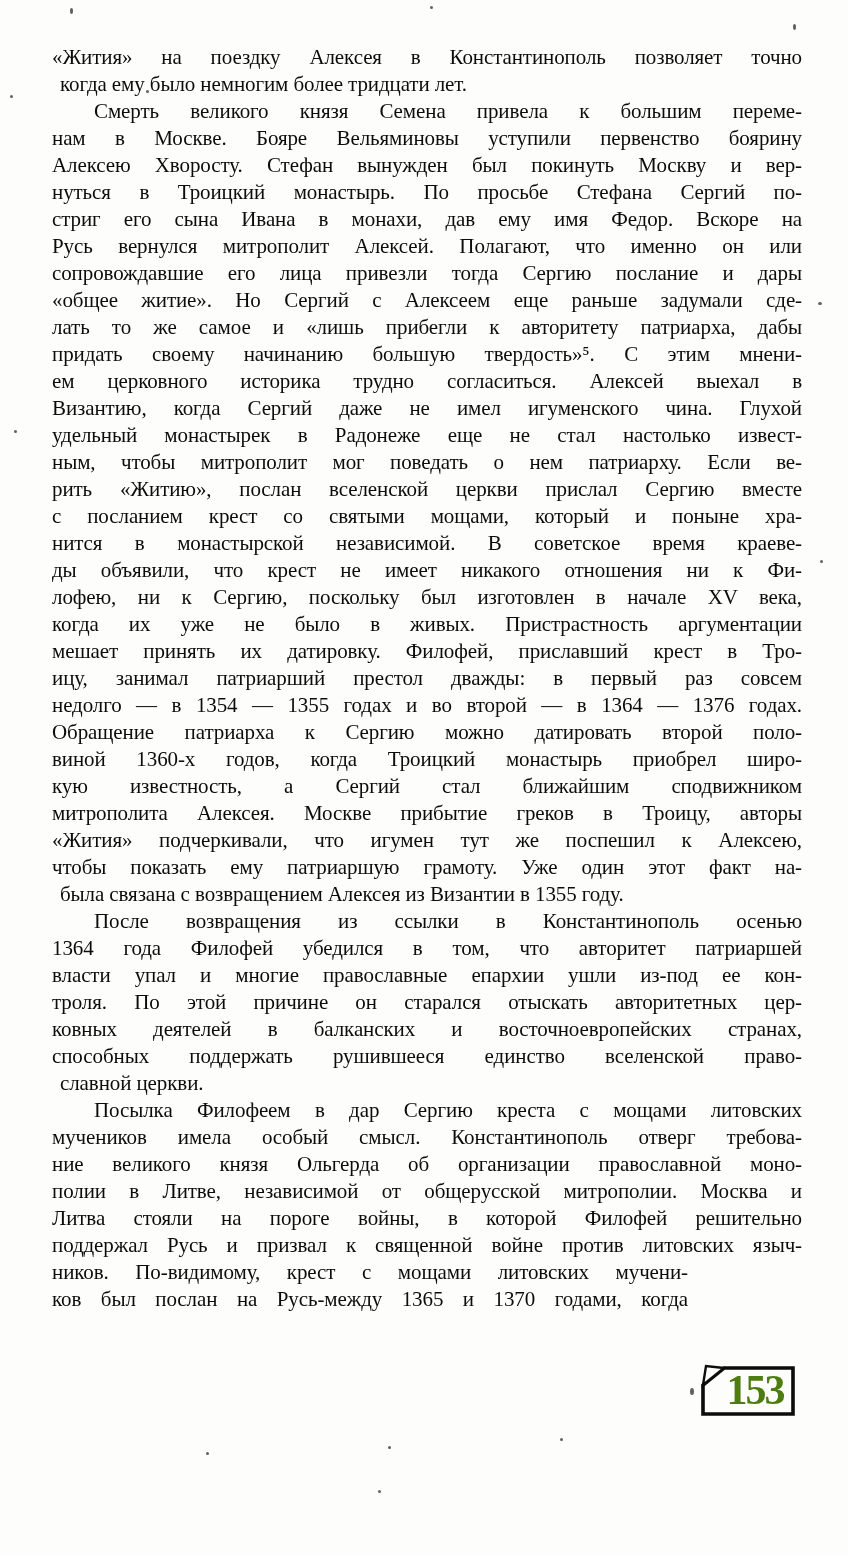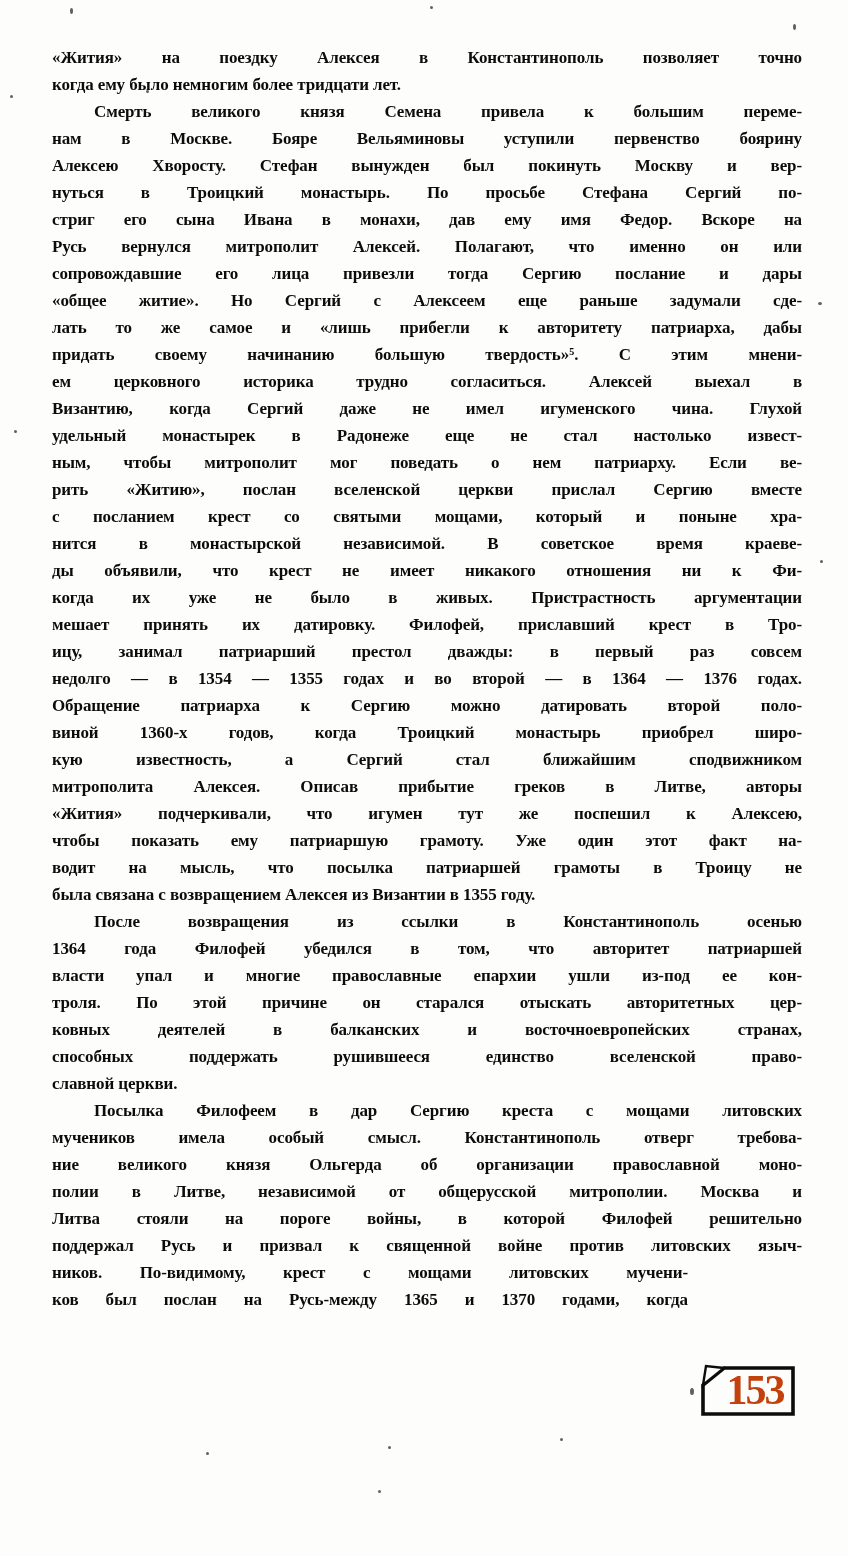--- a/index.html
+++ b/index.html
@@ -21,8 +21,8 @@
     top: 44px;
     width: 750px;
     color: #0c0c0c;
-    font-weight: bold;
-    font-size: 17px;
+    font-weight: normal;
+    font-size: 21px;
     line-height: 27px;
     letter-spacing: -0.1px;
   }

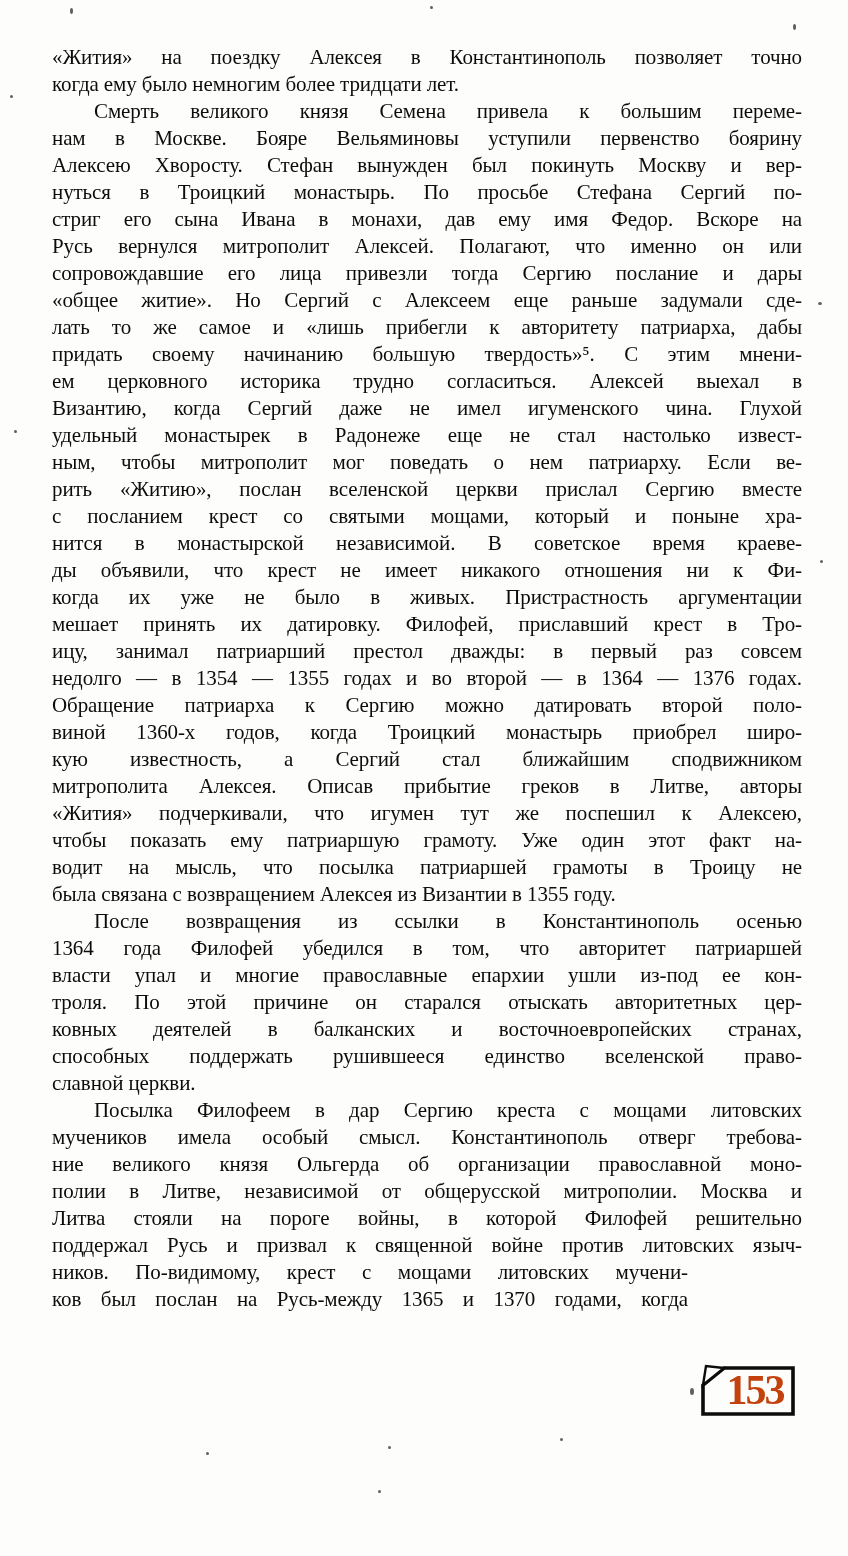--- a/index.html
+++ b/index.html
@@ -33,7 +33,7 @@
     height: 27px;
     overflow: visible;
   }
-  .line.end { text-align-last: left; }
+  .line.end { text-align-last: left; margin-left: 8px; }
   .line.indent { text-indent: 42px; }
   .line.short { width: 636px; }
 

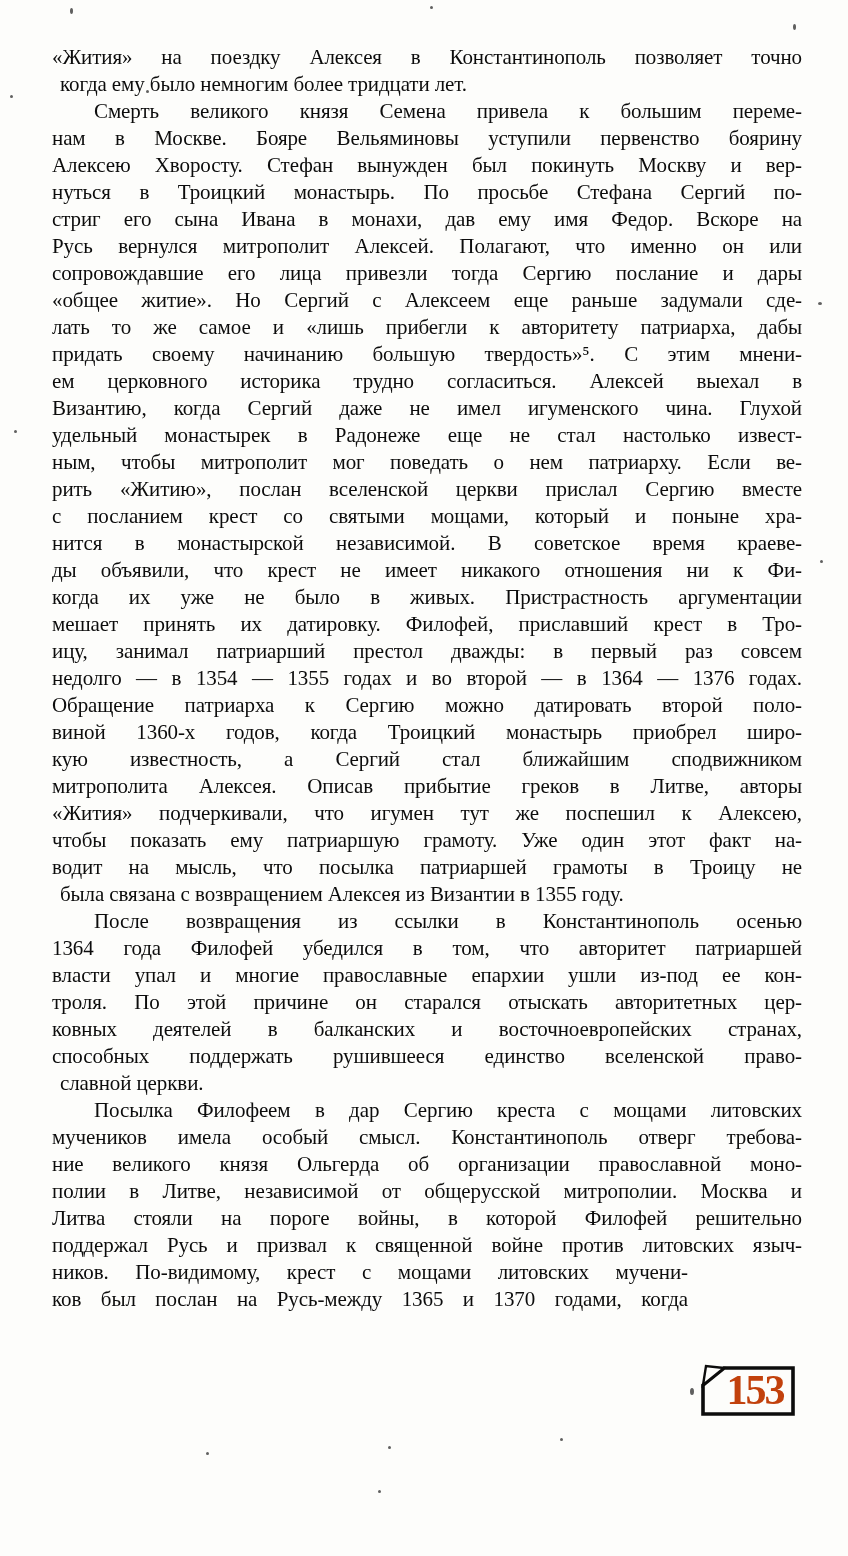--- a/index.html
+++ b/index.html
@@ -92,6 +92,7 @@
       <div class="line">с посланием крест со святыми мощами, который и поныне хра-</div>
       <div class="line">нится в монастырской независимой. В советское время краеве-</div>
       <div class="line">ды объявили, что крест не имеет никакого отношения ни к Фи-</div>
+      <div class="line">лофею, ни к Сергию, поскольку был изготовлен в начале XV века,</div>
       <div class="line">когда их уже не было в живых. Пристрастность аргументации</div>
       <div class="line">мешает принять их датировку. Филофей, приславший крест в Тро-</div>
       <div class="line">ицу, занимал патриарший престол дважды: в первый раз совсем</div>

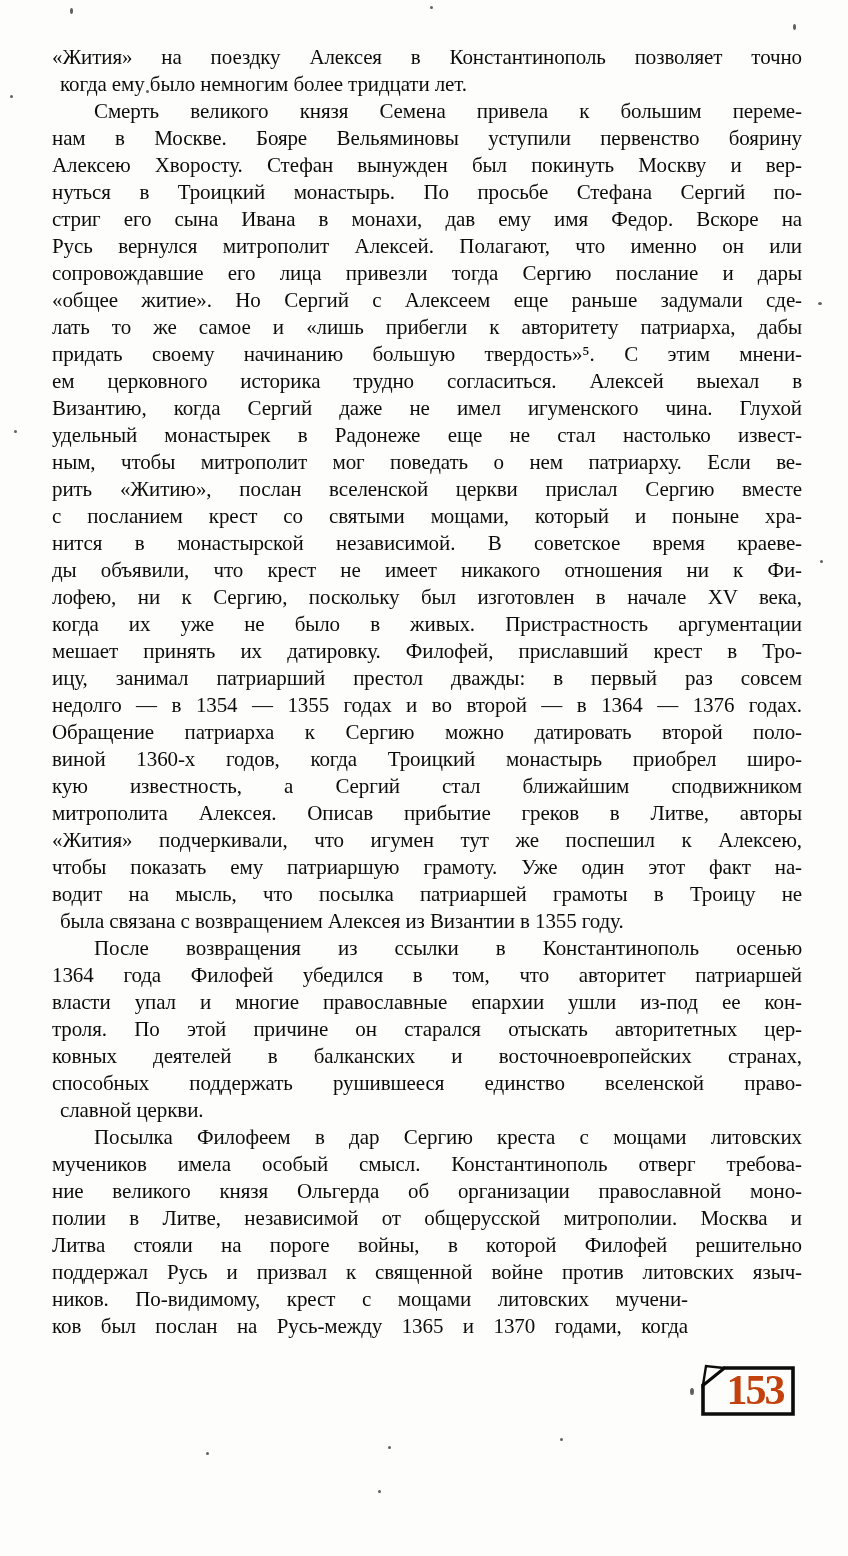--- a/index.html
+++ b/index.html
@@ -100,7 +100,7 @@
       <div class="line">Обращение патриарха к Сергию можно датировать второй поло-</div>
       <div class="line">виной 1360-х годов, когда Троицкий монастырь приобрел широ-</div>
       <div class="line">кую известность, а Сергий стал ближайшим сподвижником</div>
-      <div class="line">митрополита Алексея. Описав прибытие греков в Литве, авторы</div>
+      <div class="line">митрополита Алексея. Москве прибытие греков в Троицу, авторы</div>
       <div class="line">«Жития» подчеркивали, что игумен тут же поспешил к Алексею,</div>
       <div class="line">чтобы показать ему патриаршую грамоту. Уже один этот факт на-</div>
       <div class="line">водит на мысль, что посылка патриаршей грамоты в Троицу не</div>

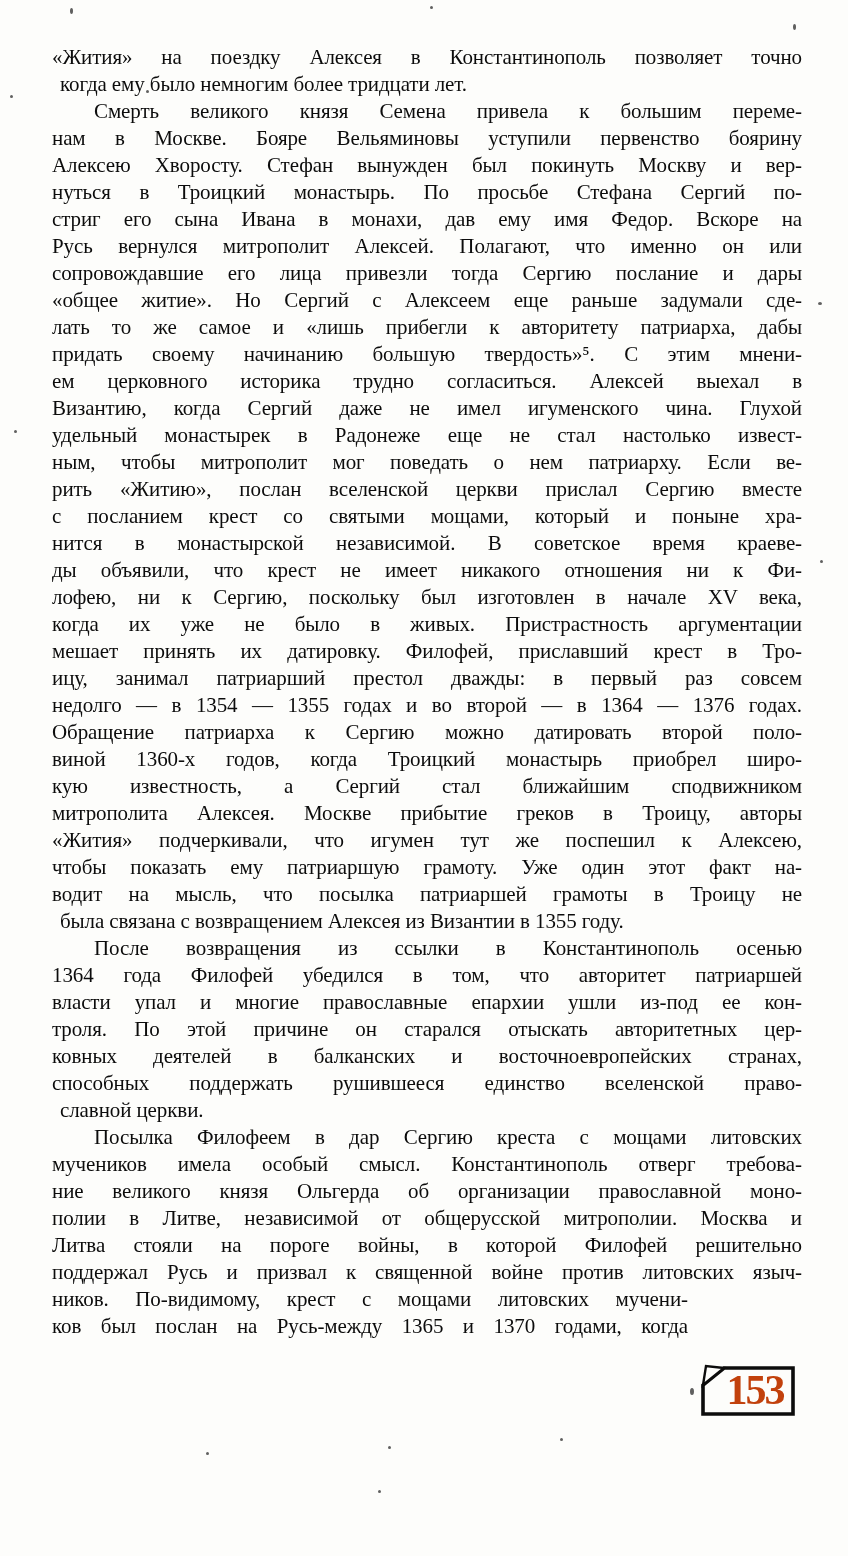--- a/index.html
+++ b/index.html
@@ -103,7 +103,6 @@
       <div class="line">митрополита Алексея. Москве прибытие греков в Троицу, авторы</div>
       <div class="line">«Жития» подчеркивали, что игумен тут же поспешил к Алексею,</div>
       <div class="line">чтобы показать ему патриаршую грамоту. Уже один этот факт на-</div>
-      <div class="line">водит на мысль, что посылка патриаршей грамоты в Троицу не</div>
       <div class="line end">была связана с возвращением Алексея из Византии в 1355 году.</div>
       <div class="line indent">После возвращения из ссылки в Константинополь осенью</div>
       <div class="line">1364 года Филофей убедился в том, что авторитет патриаршей</div>

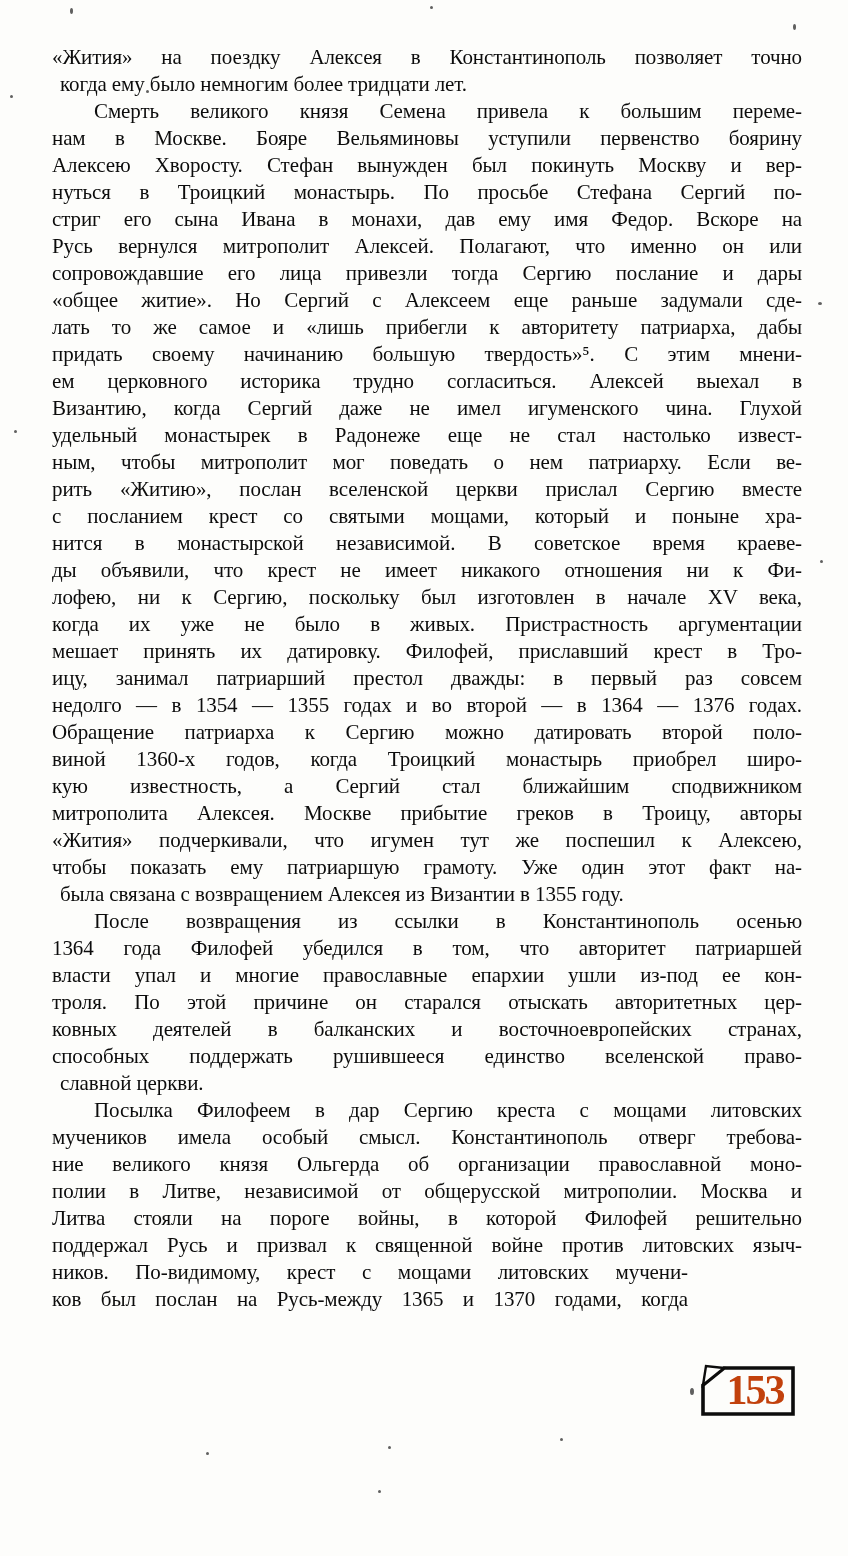--- a/index.html
+++ b/index.html
@@ -57,7 +57,7 @@
     font-size: 42px;
     line-height: 46px;
     letter-spacing: -2px;
-    color: #c2410c;
+    color: #4d7c0f;
   }
   .speck {
     position: absolute;

